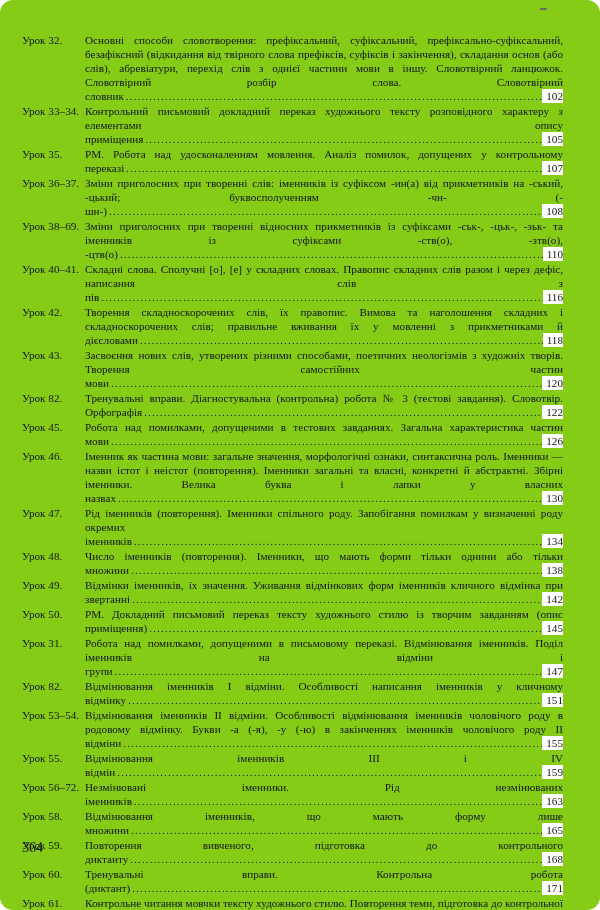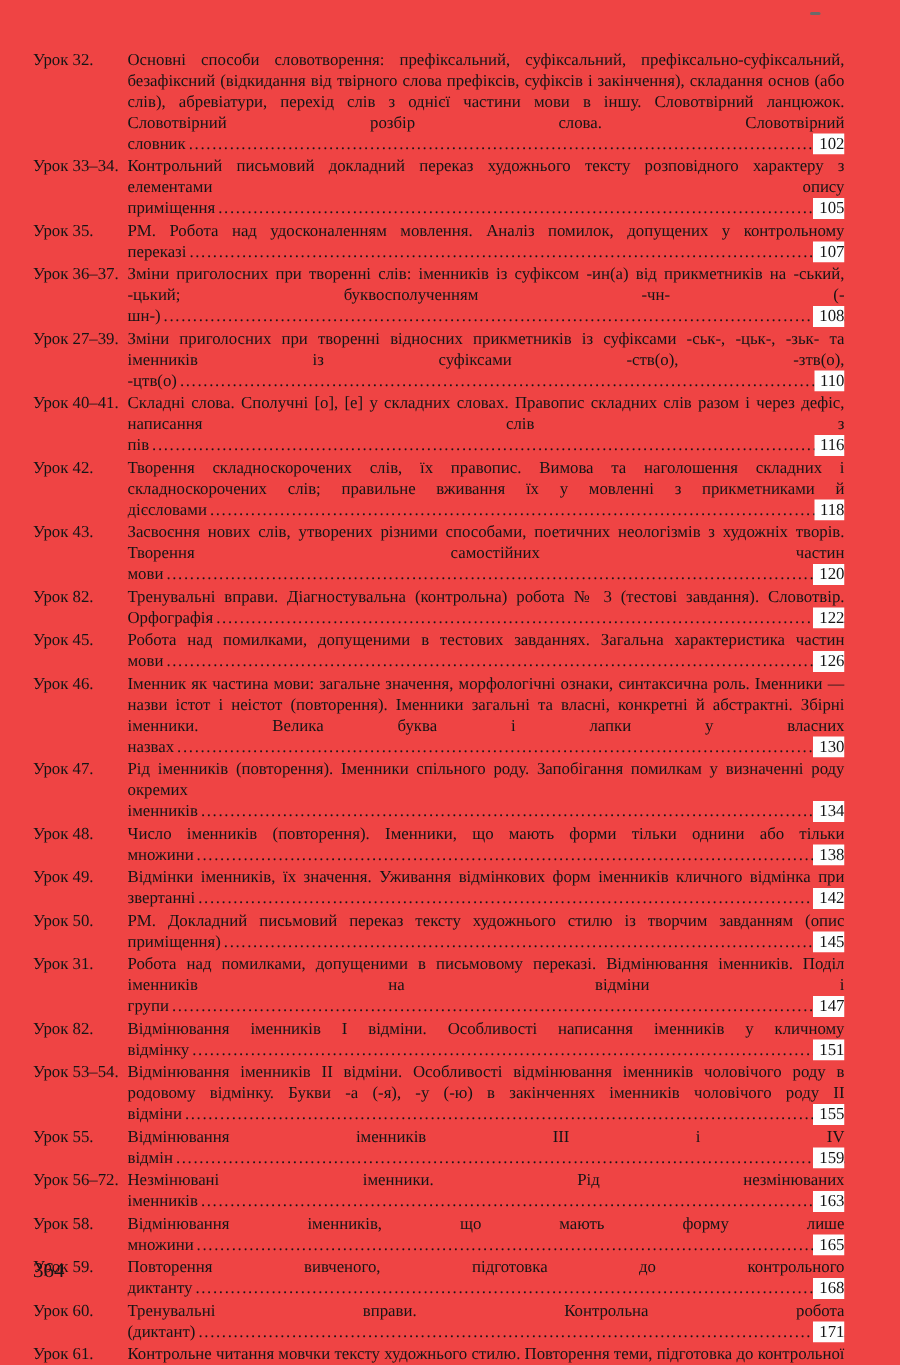--- a/index.html
+++ b/index.html
@@ -18,7 +18,8 @@
   .page {
     position: absolute;
     inset: 0;
-    background: #ef4444;
+    background: #84cc16;
+    border-radius: 13px;
   }
   .toc {
     position: absolute;

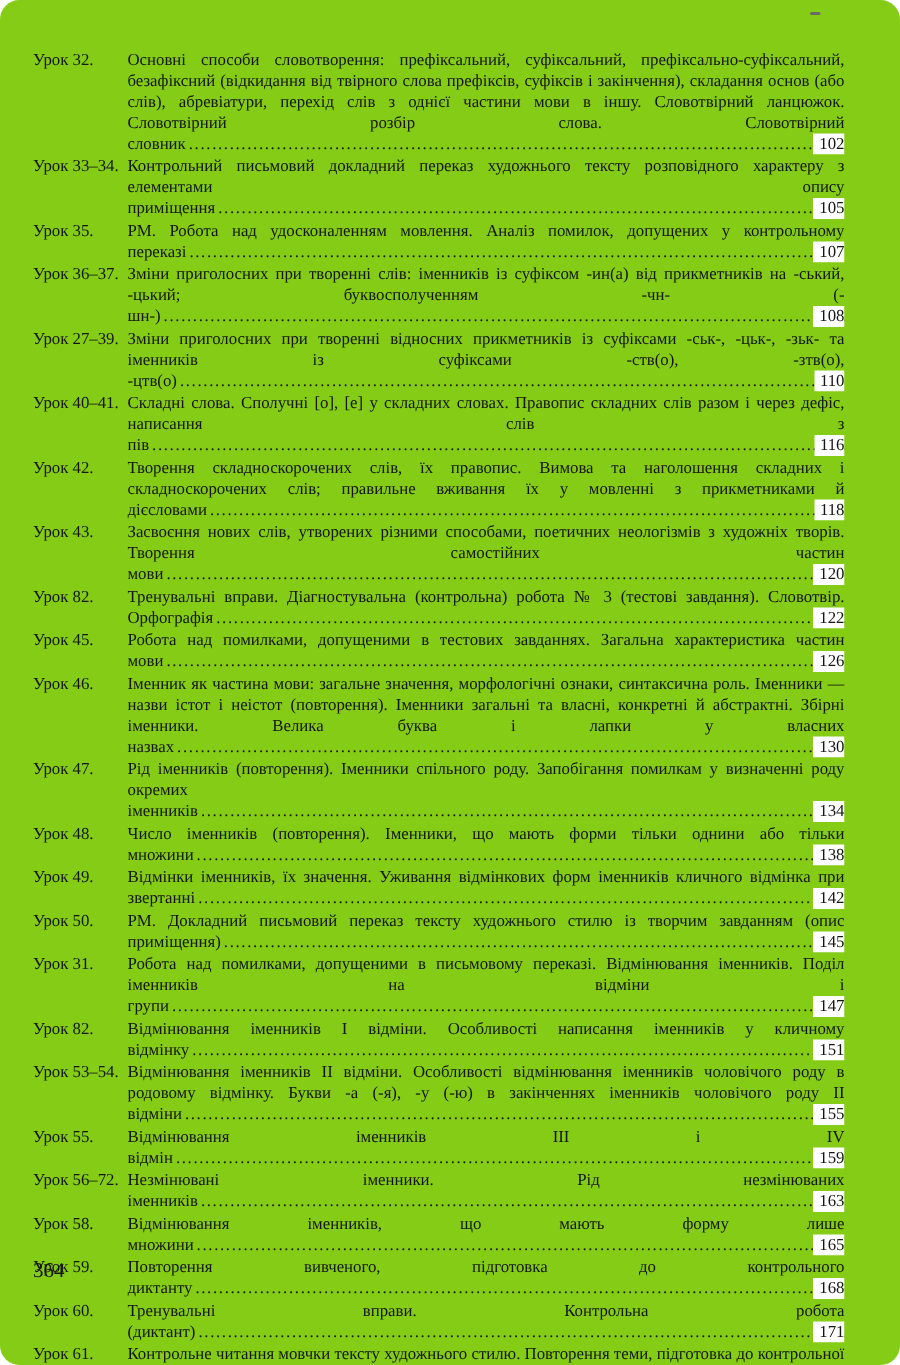--- a/index.html
+++ b/index.html
@@ -98,7 +98,7 @@
         <span class="entry-text"><span>Зміни приголосних при творенні слів: іменників із суфіксом </span><span class="it">-ин(а)</span><span> від прикметників на </span><span class="it">-ський, -цький</span><span>; буквосполученням </span><span class="it">-чн- (-шн-)</span><span class="dots">................................................................................................................................................................................................................................................................................................................................</span><span class="pagenum">108</span></span>
       </div>
       <div class="entry">
-        <span class="lesson-label">Урок 27–39.</span>
+        <span class="lesson-label">Урок 38–69.</span>
         <span class="entry-text"><span>Зміни приголосних при творенні відносних прикметників із суфіксами </span><span class="it">-ськ-, -цьк-, -зьк-</span><span> та іменників із суфіксами </span><span class="it">-ств(о), -зтв(о), -цтв(о)</span><span class="dots">................................................................................................................................................................................................................................................................................................................................</span><span class="pagenum">110</span></span>
       </div>
       <div class="entry">

